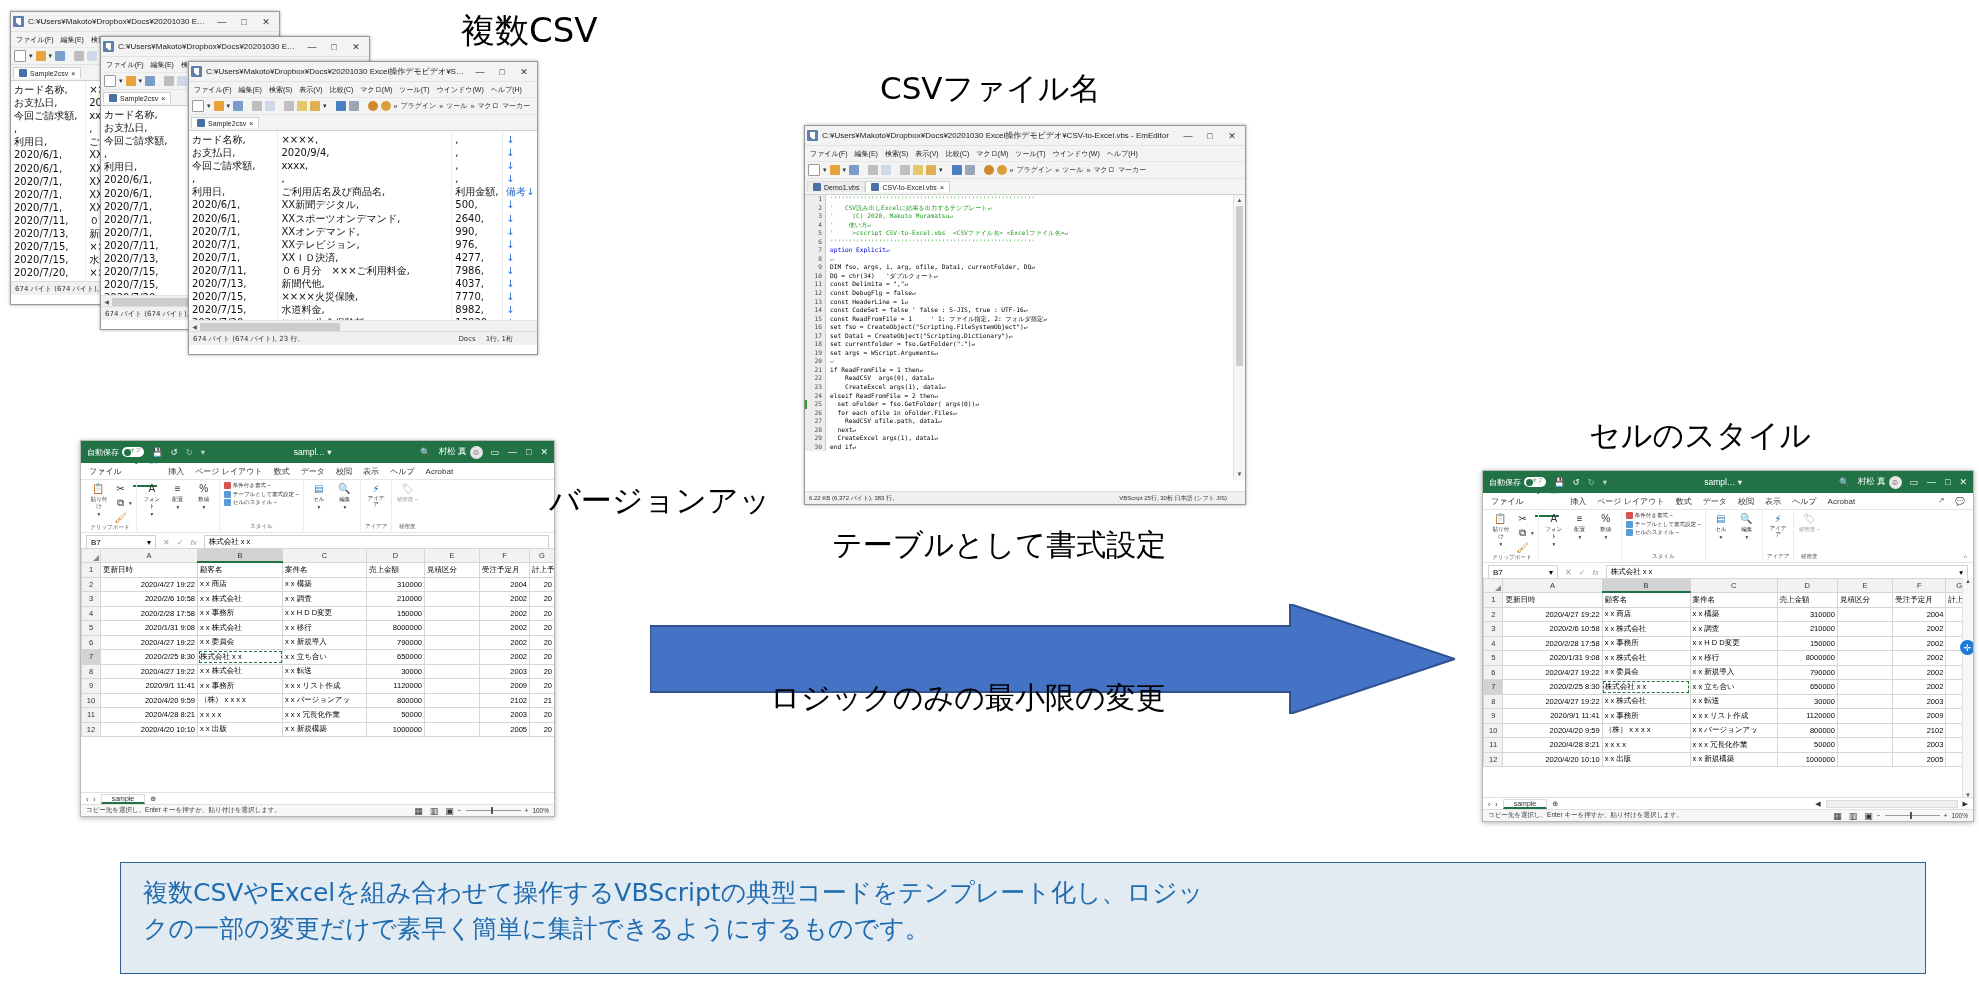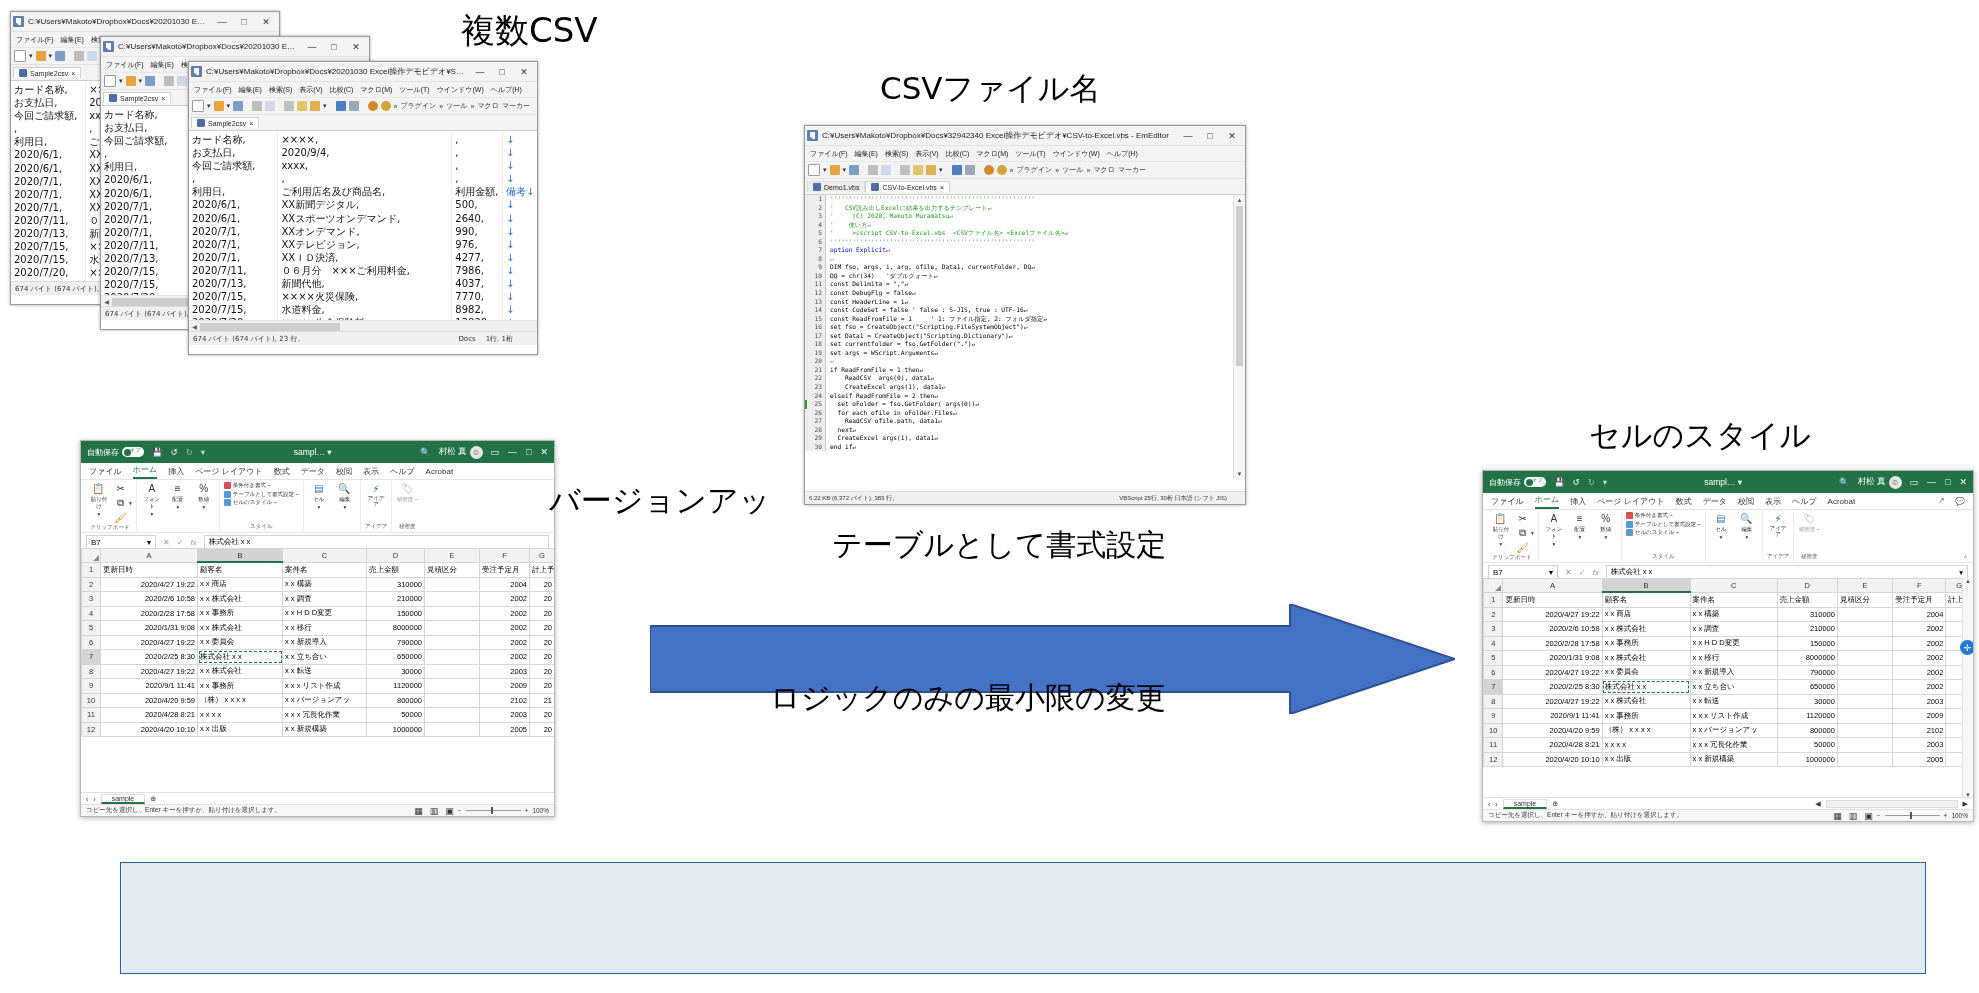--- a/index.html
+++ b/index.html
@@ -545,7 +545,7 @@
 <div class="win" style="left:804px;top:125px;width:440px;height:378px;">
   <div class="win-title">
     <span class="tic"></span>
-    <span class="ttxt">C:¥Users¥Makoto¥Dropbox¥Docs¥32942340 Excel操作デモビデオ¥CSV-to-Excel.vbs - EmEditor</span>
+    <span class="ttxt">C:¥Users¥Makoto¥Dropbox¥Docs¥20201030 Excel操作デモビデオ¥CSV-to-Excel.vbs - EmEditor</span>
     <span class="wbtns">
       <span class="wbtn">—</span>
       <span class="wbtn">□</span>

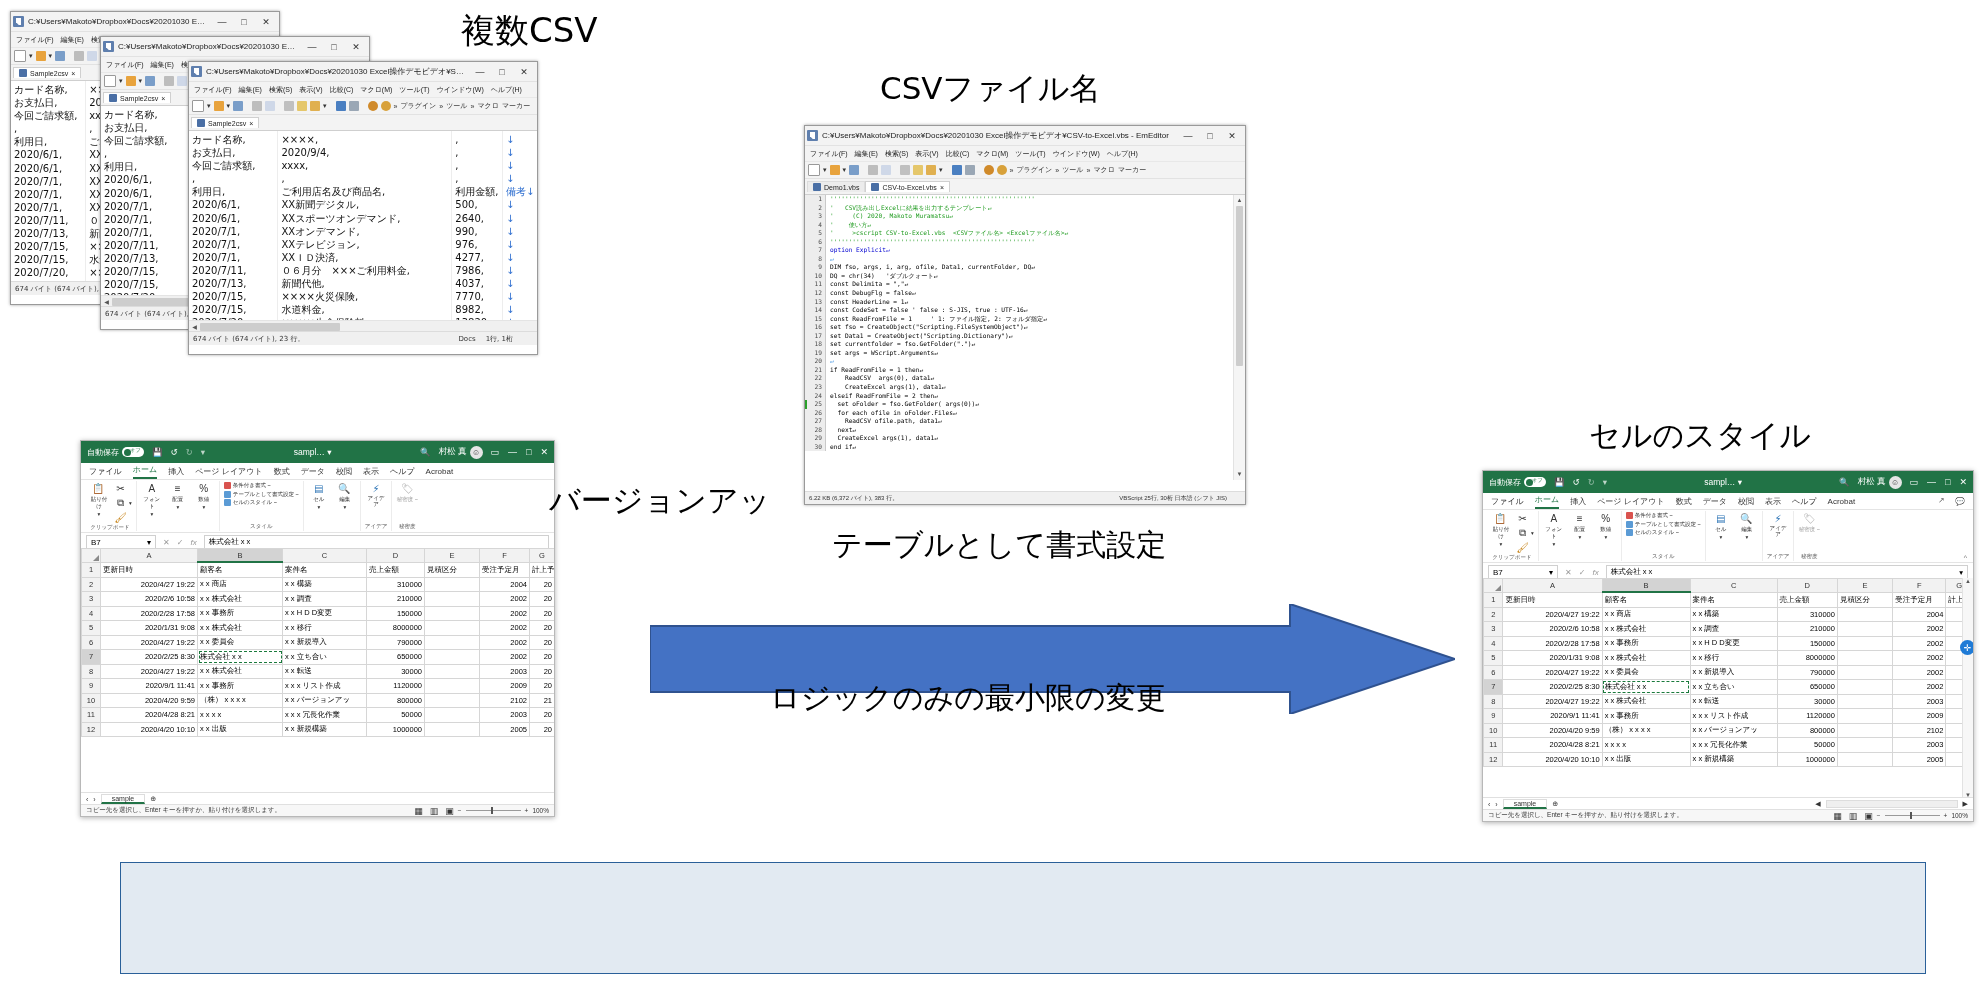--- a/index.html
+++ b/index.html
@@ -92,7 +92,7 @@
   .xl-ribbon-tabs{height:16px;background:#fff;border-bottom:1px solid #e4e4e4;
                   display:flex;align-items:center;gap:11px;padding:0 8px;font-size:8px;
                   color:#333;white-space:nowrap;}
-  .xl-ribbon-tabs .active{color:#217346;border-bottom:2px solid #217346;padding-bottom:2px;font-weight:normal;}
+  .xl-ribbon-tabs .active{color:#217346;border-bottom:2px solid #217346;padding-bottom:19px;font-weight:bold;}
   .xl-ribbon{height:50px;background:#fff;border-bottom:1px solid #e4e4e4;display:flex;
              align-items:stretch;font-size:6.5px;color:#333;padding:1px 3px;gap:0;}
   .rgrp{display:flex;flex-direction:column;align-items:center;justify-content:space-between;

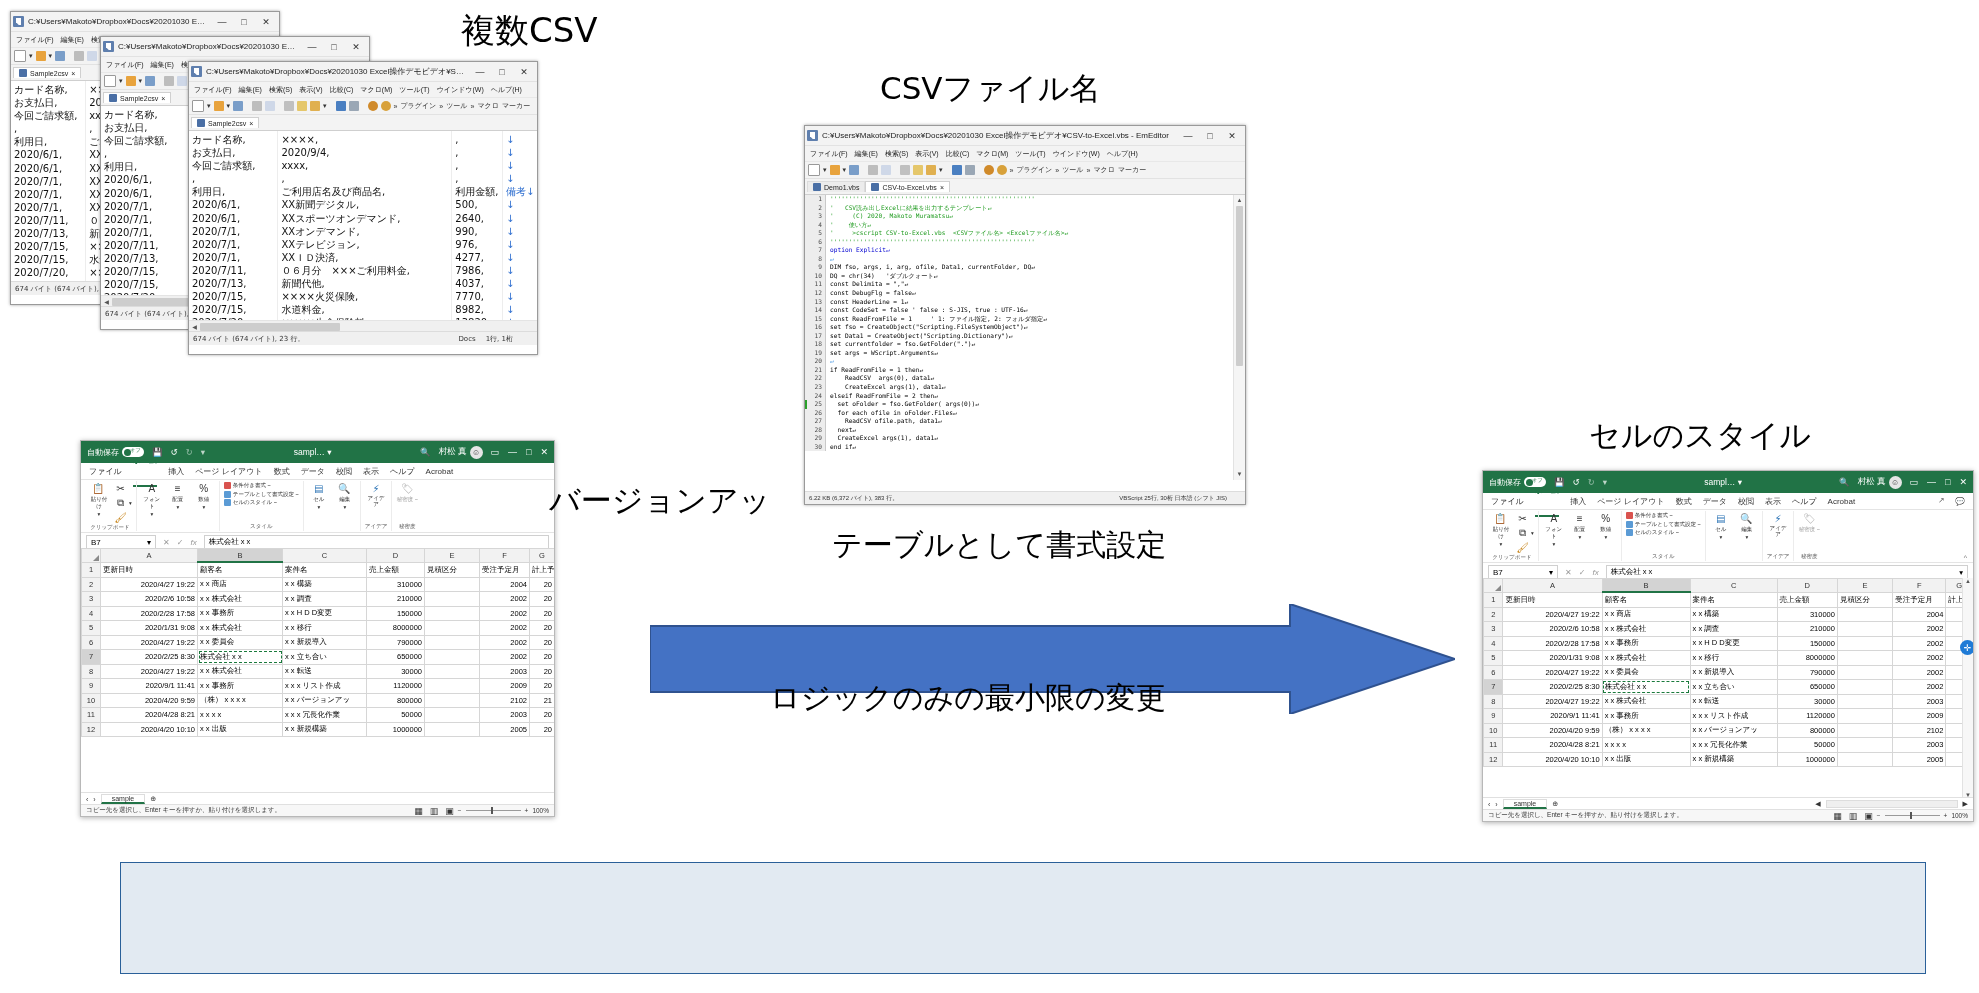--- a/index.html
+++ b/index.html
@@ -1307,6 +1307,7 @@
 <div class="anno" style="left:770px;top:678px;font-size:30px;">ロジックのみの最小限の変更</div>
 
 <div class="caption" style="left:120px;top:862px;width:1764px;height:88px;">
+  <div>複数CSVやExcelを組み合わせて操作するVBScriptの典型コードをテンプレート化し、ロジッ</div>
 </div>
 
 </body></html>

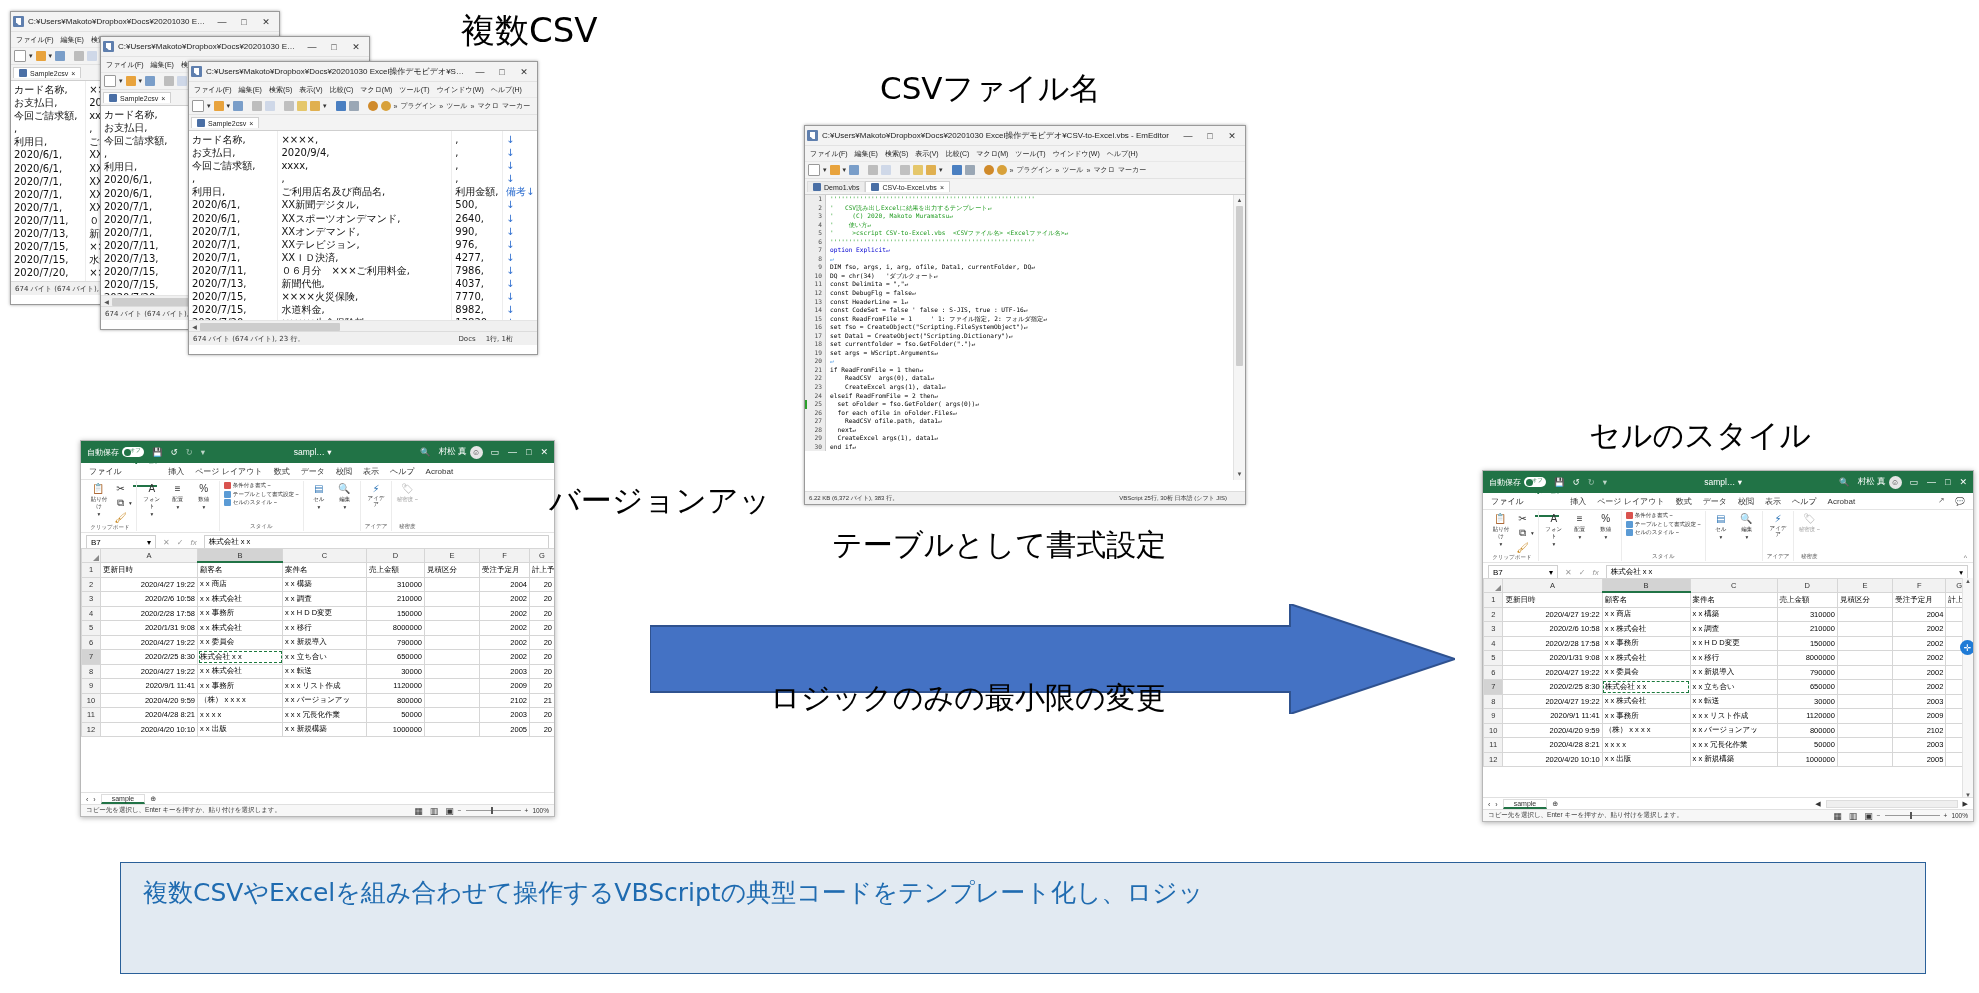--- a/index.html
+++ b/index.html
@@ -1308,6 +1308,7 @@
 
 <div class="caption" style="left:120px;top:862px;width:1764px;height:88px;">
   <div>複数CSVやExcelを組み合わせて操作するVBScriptの典型コードをテンプレート化し、ロジッ</div>
+  <div>クの一部の変更だけで素早く簡単に集計できるようにするものです。</div>
 </div>
 
 </body></html>

